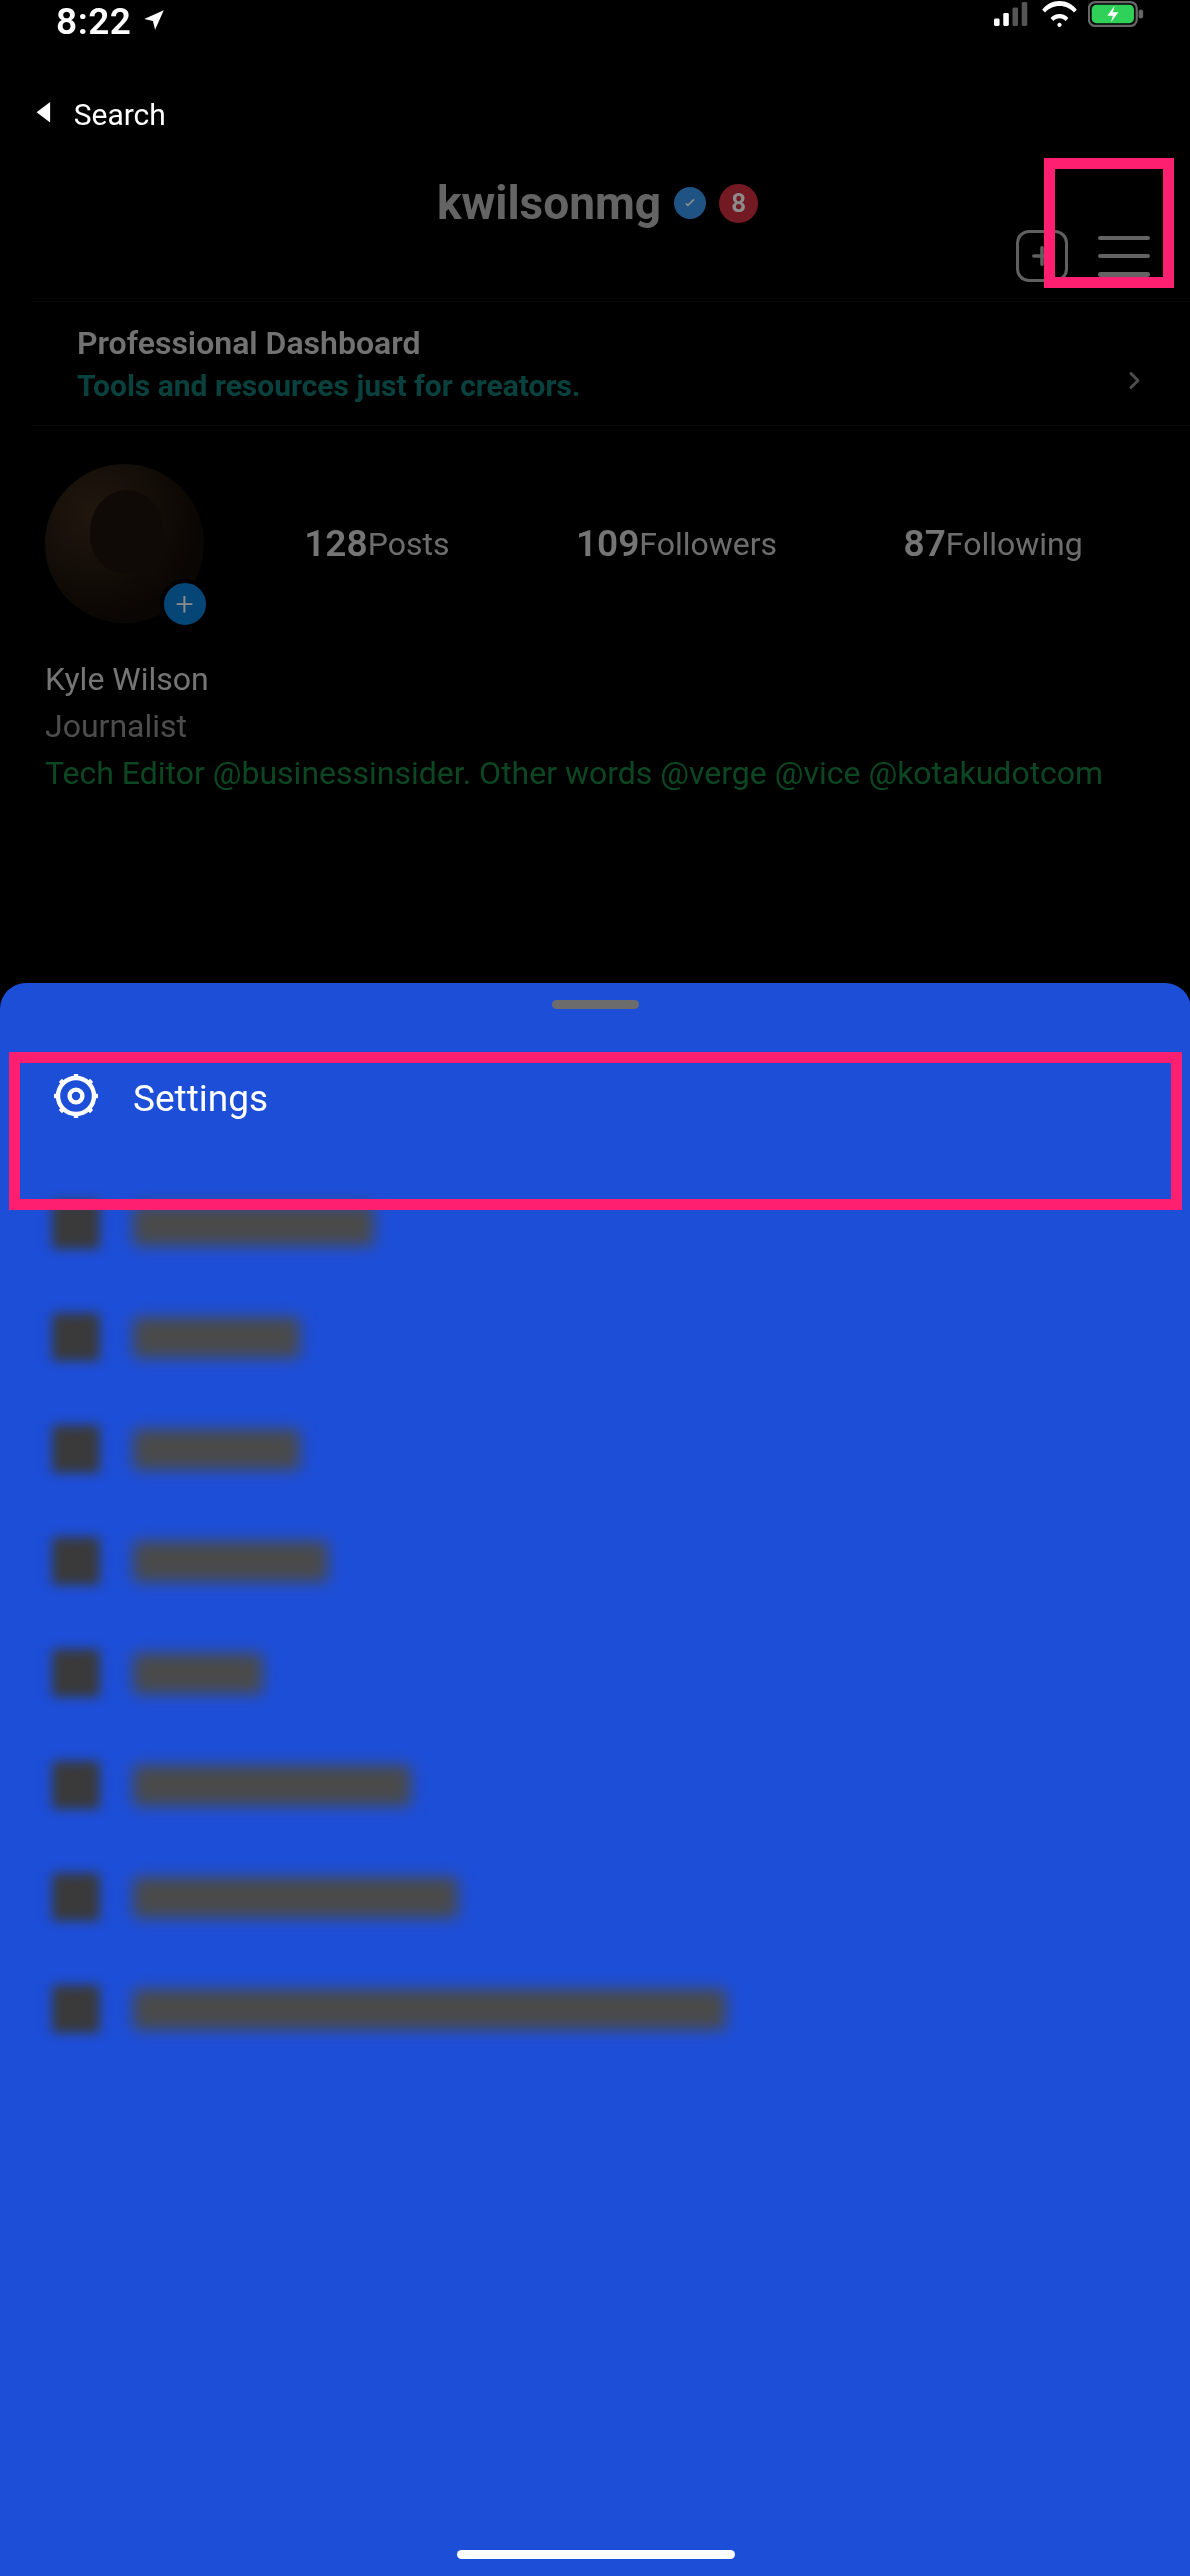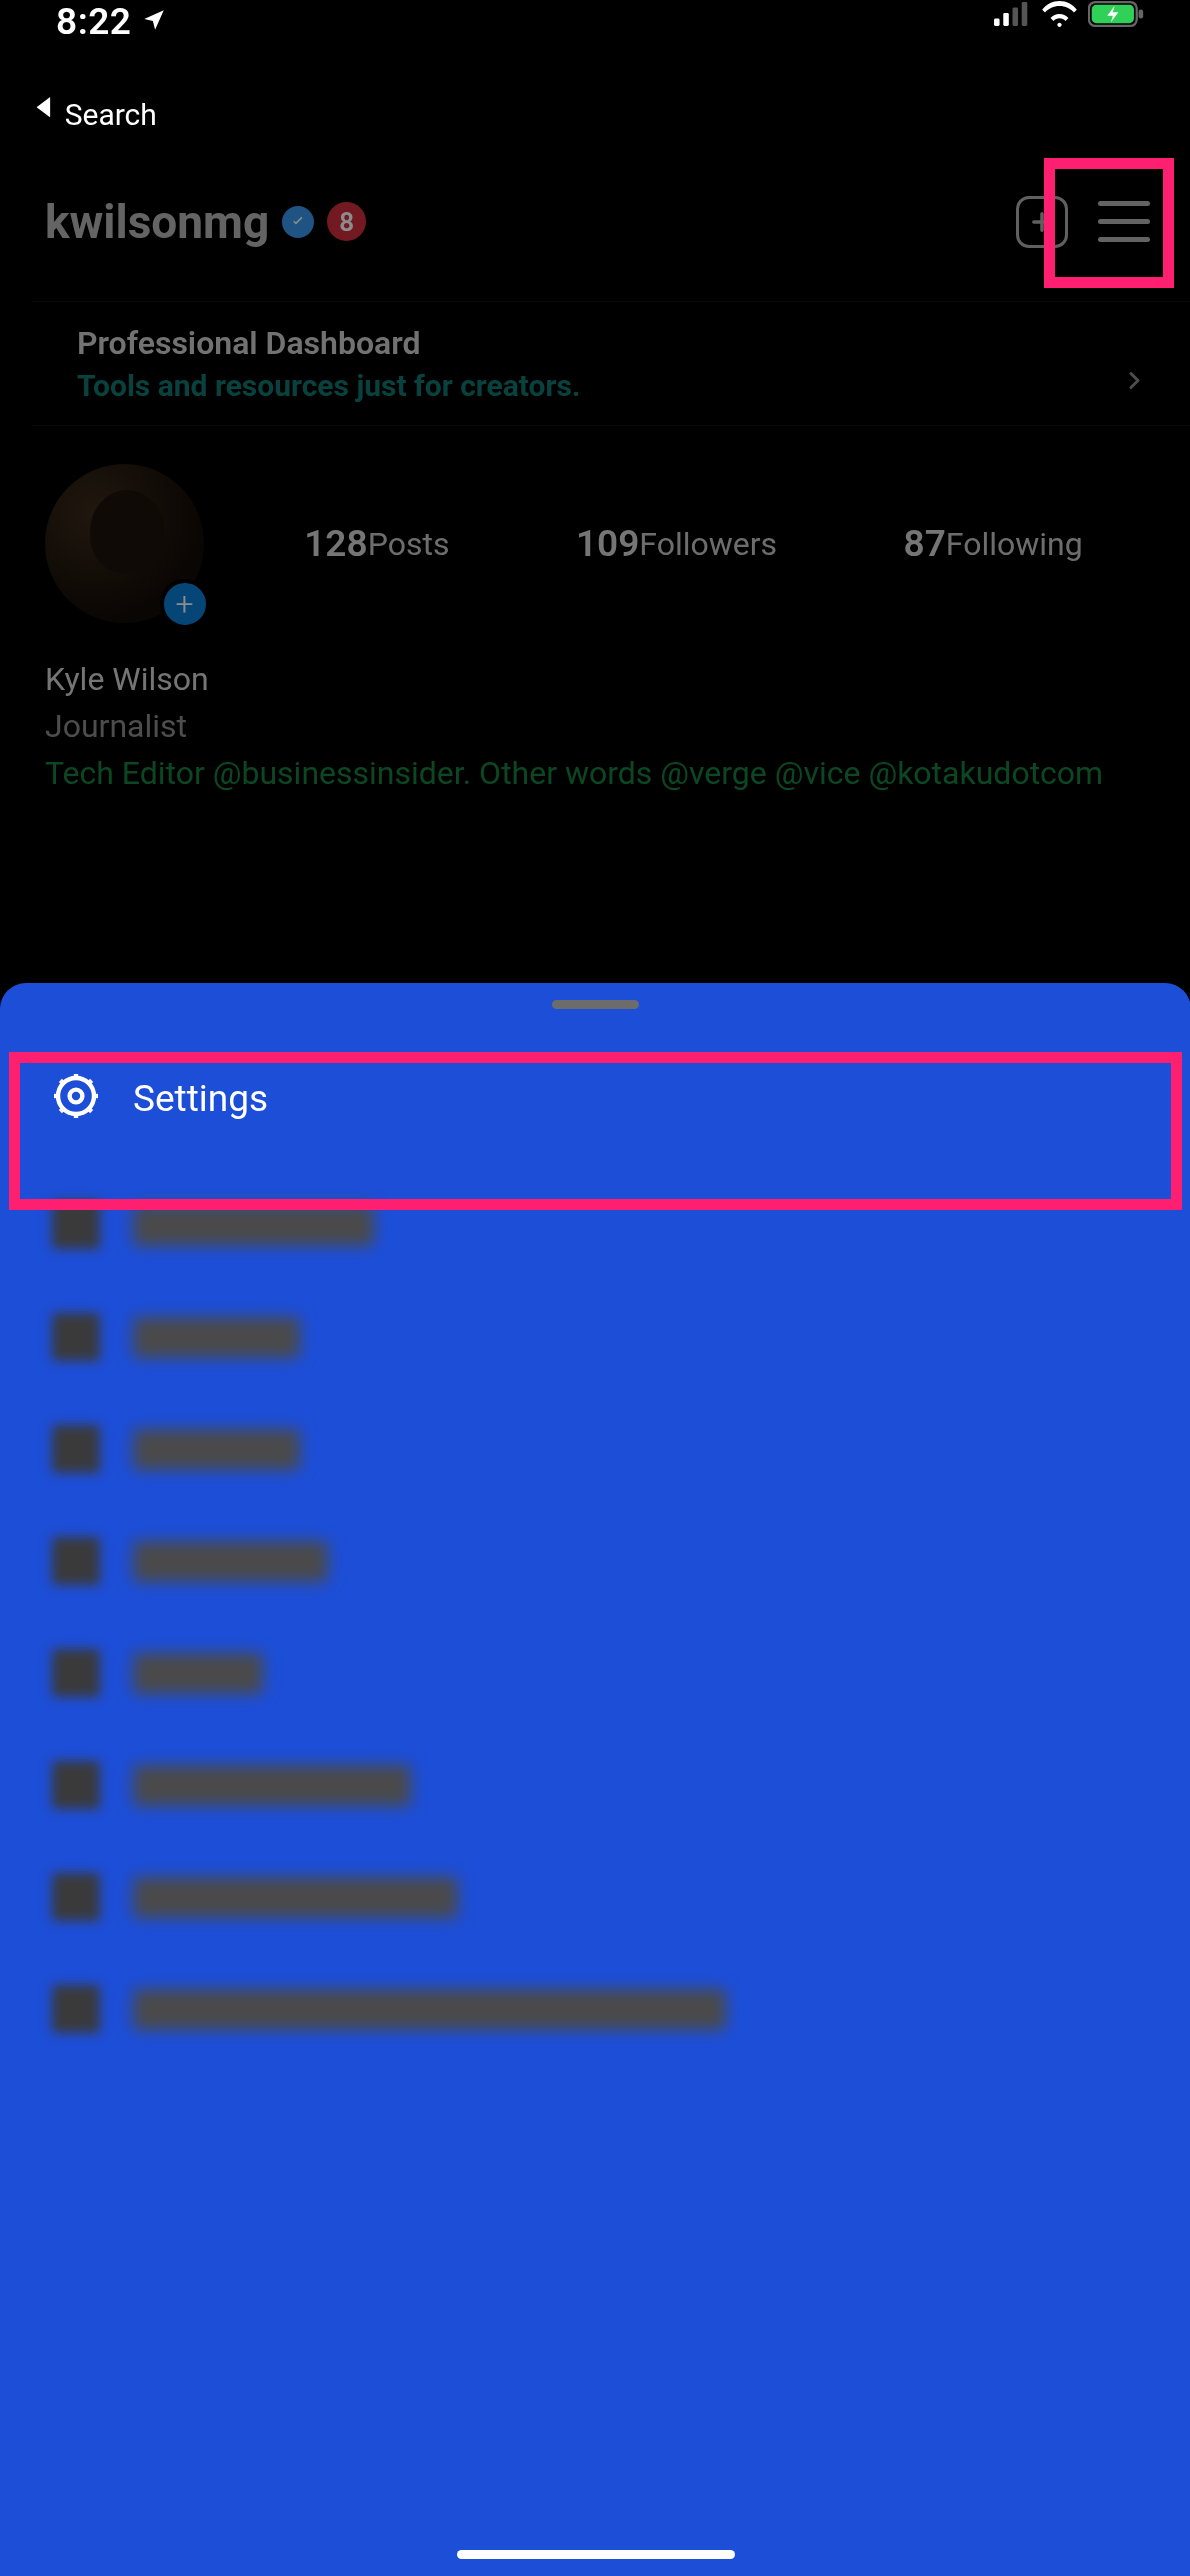--- a/index.html
+++ b/index.html
@@ -45,7 +45,8 @@
       top: 97px;
       left: 35px;
       display: flex;
-      gap: 13px;
+      align-items: center;
+      gap: 22px;
       z-index: 50;
     }
     .back-tri {

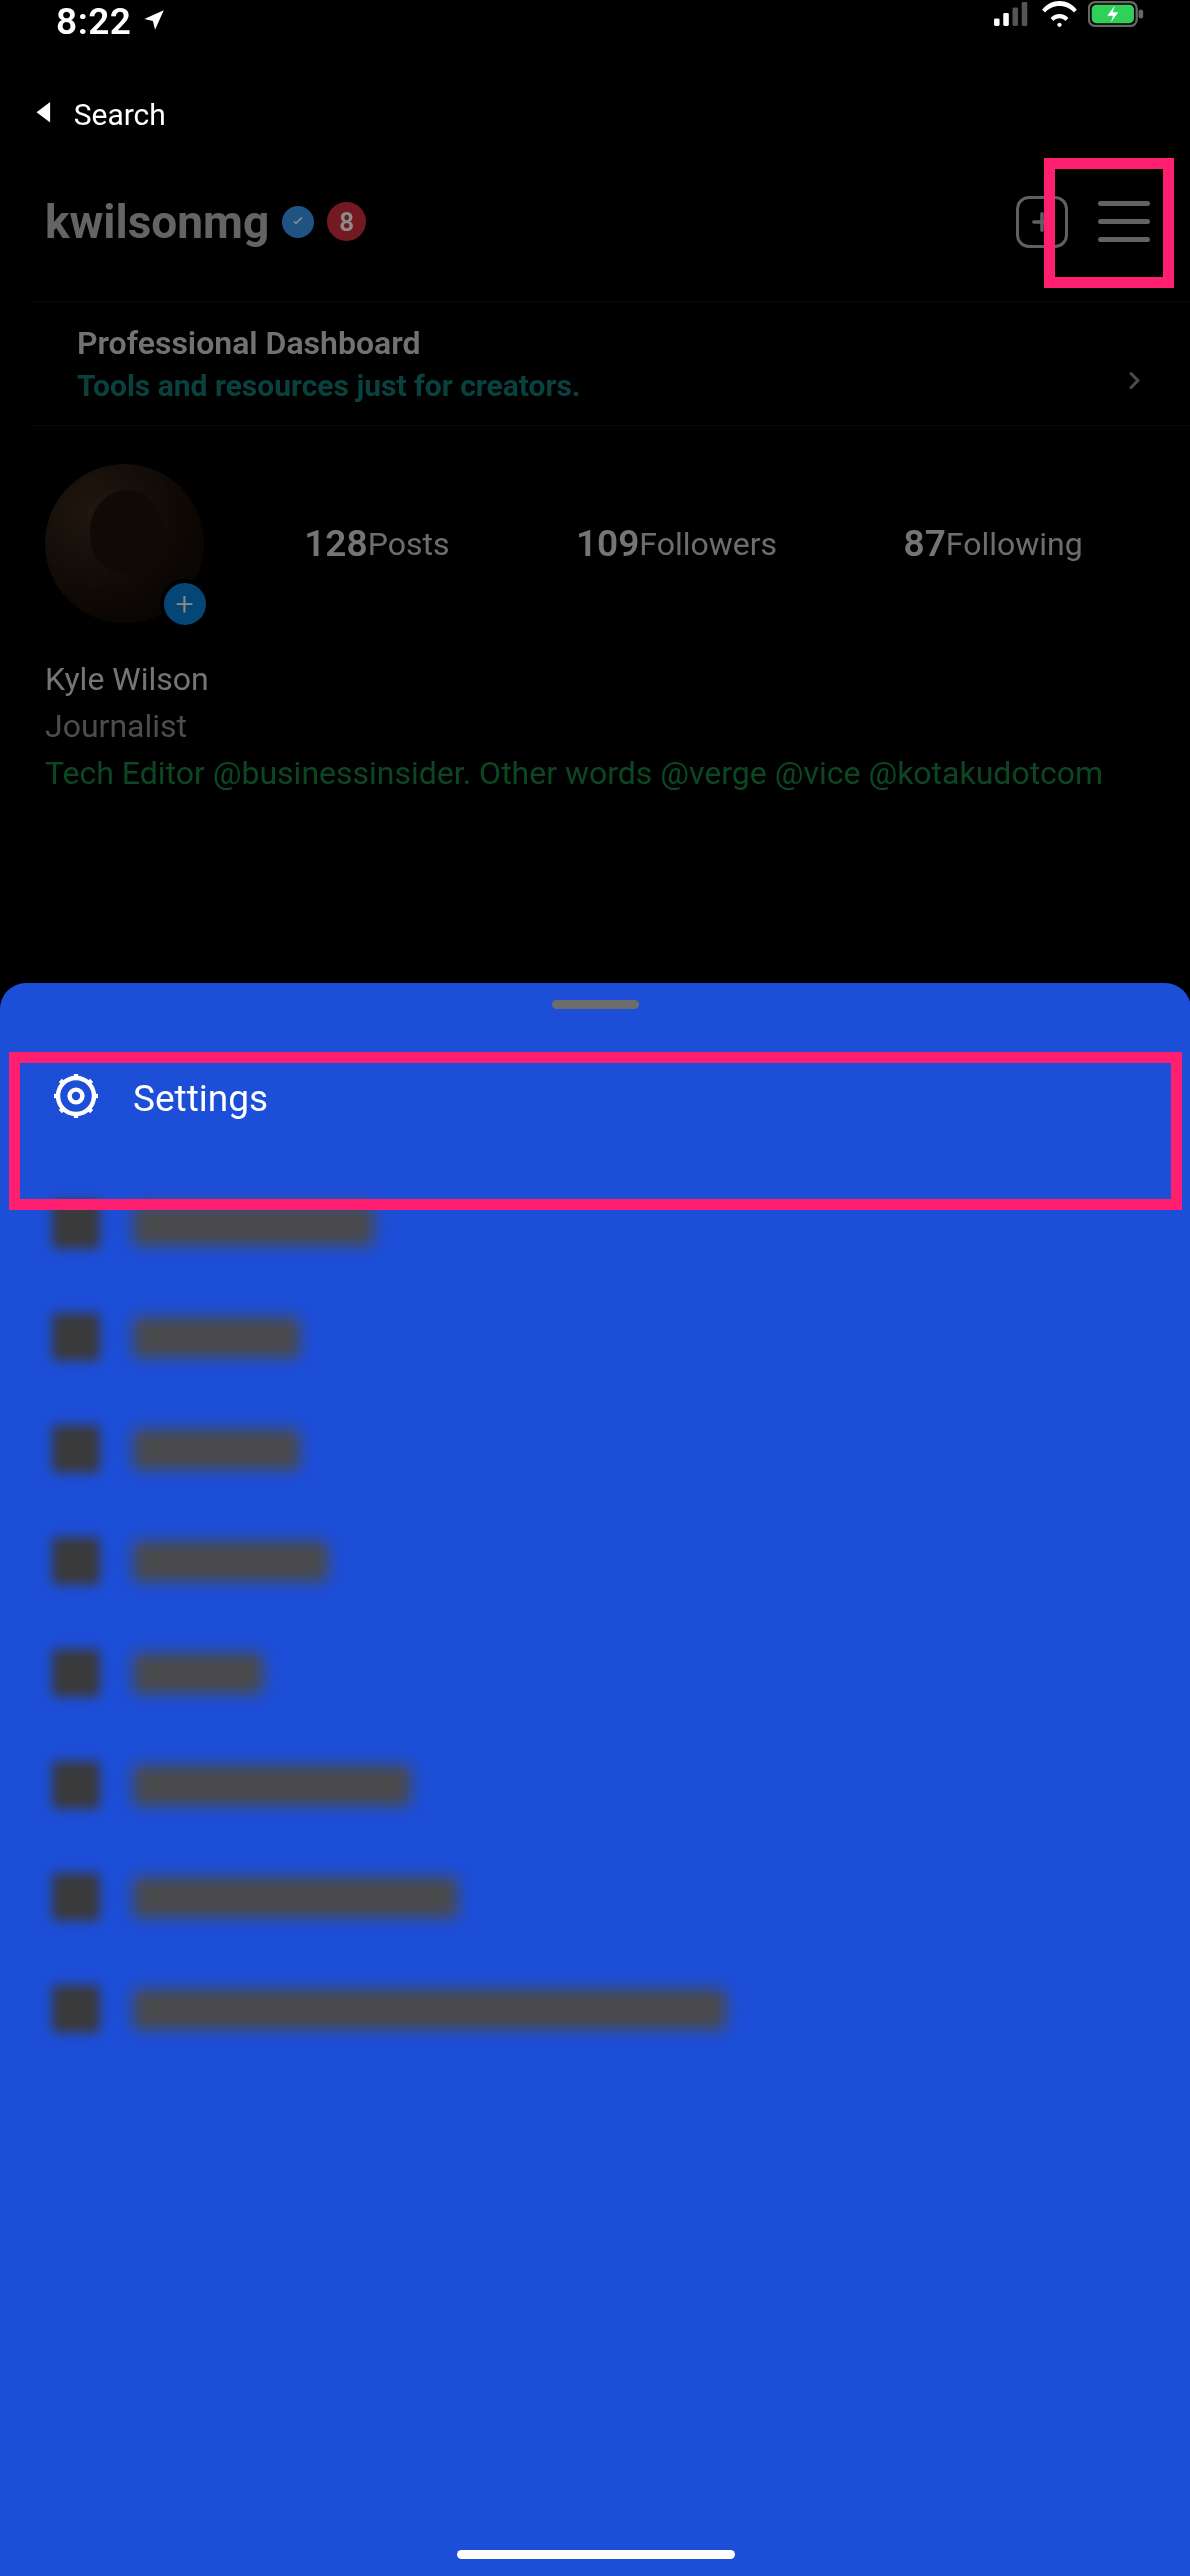--- a/index.html
+++ b/index.html
@@ -57,13 +57,14 @@
     
     .profile-header {
       position: absolute;
-      top: 168px;
+      top: 176px;
       left: 0;
       right: 0;
       height: 107px;
       display: flex;
       align-items: center;
       padding: 0 41px 0 45px;
+      flex-direction: column;
     }
     .username-wrap { display: flex; align-items: center; gap: 13px; }
     .username { font-size: 46px; font-weight: 700; color: #b6b6b6; }

